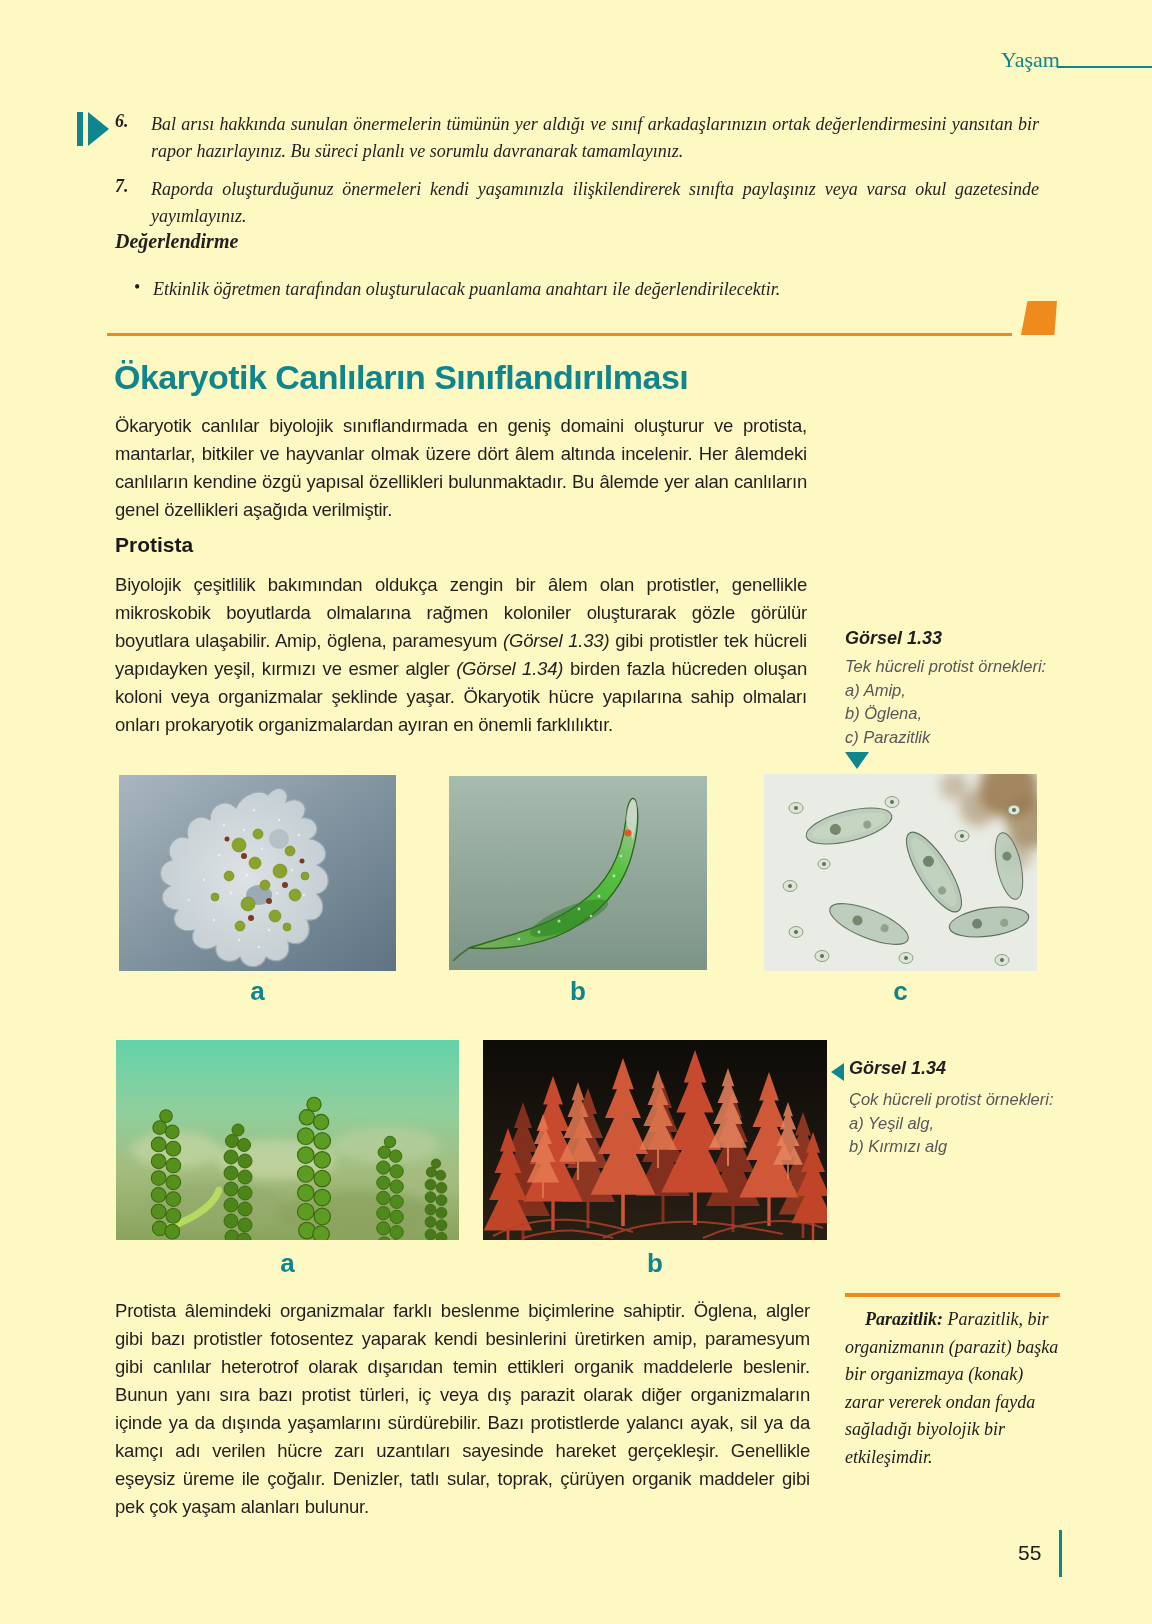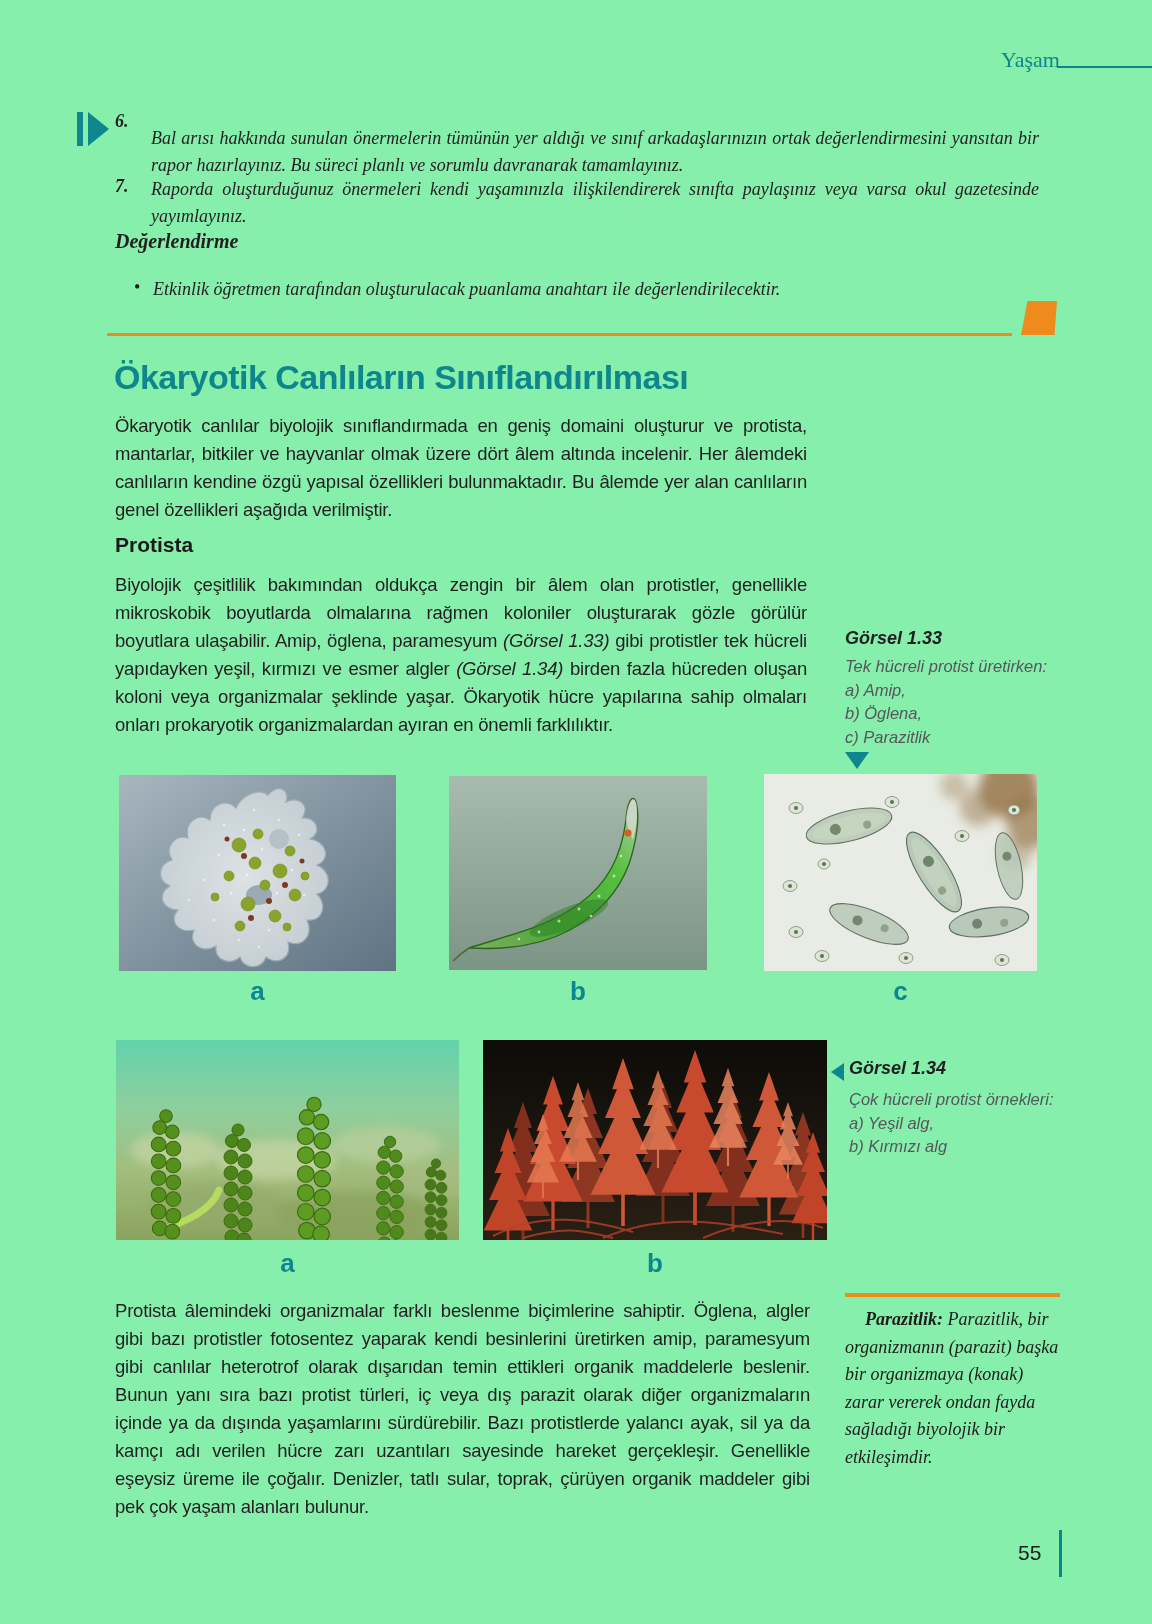--- a/index.html
+++ b/index.html
@@ -9,7 +9,7 @@
     --cap-gray:#55565a;
   }
   html,body{margin:0;padding:0;background:#fff;}
-  .page{position:relative;width:1152px;height:1624px;background:#86efac;overflow:hidden;
+  .page{position:relative;width:1152px;height:1624px;background:#fef9c3;overflow:hidden;
         font-family:"Liberation Sans",sans-serif;color:var(--body);}
   .abs{position:absolute;}
 

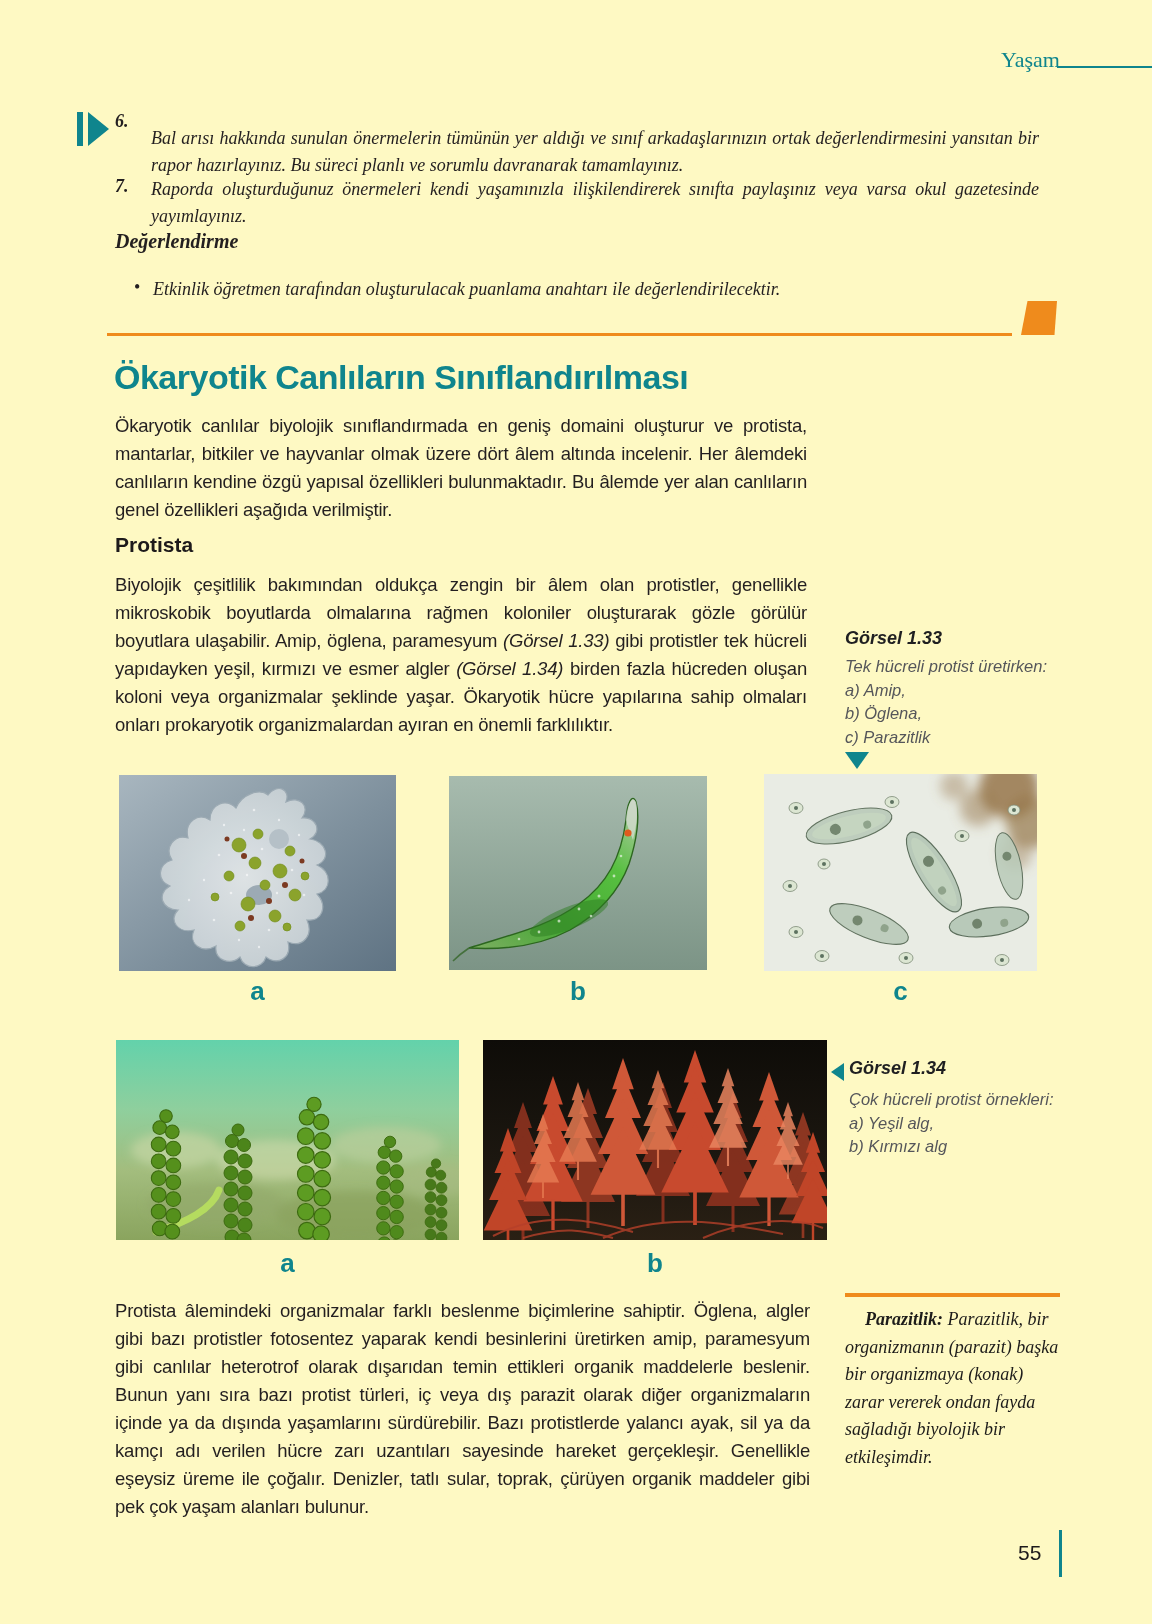--- a/index.html
+++ b/index.html
@@ -72,7 +72,7 @@
     <div class="tri-right"></div>
   </div>
   <div class="abs task-no" style="left:115px;top:111px;">6.</div>
-  <div class="abs task-text" style="left:151px;top:125px;width:888px;">Bal arısı hakkında sunulan önermelerin tümünün yer aldığı ve sınıf arkadaşlarınızın ortak değerlendirmesini yansıtan bir rapor hazırlayınız. Bu süreci planlı ve sorumlu davranarak tamamlayınız.</div>
+  <div class="abs task-text" style="left:151px;top:111px;width:888px;">Bal arısı hakkında sunulan önermelerin tümünün yer aldığı ve sınıf arkadaşlarınızın ortak değerlendirmesini yansıtan bir rapor hazırlayınız. Bu süreci planlı ve sorumlu davranarak tamamlayınız.</div>
 
   <div class="abs task-no" style="left:115px;top:176px;">7.</div>
   <div class="abs task-text" style="left:151px;top:176px;width:888px;">Raporda oluşturduğunuz önermeleri kendi yaşamınızla ilişkilendirerek sınıfta paylaşınız veya varsa okul gazetesinde yayımlayınız.</div>

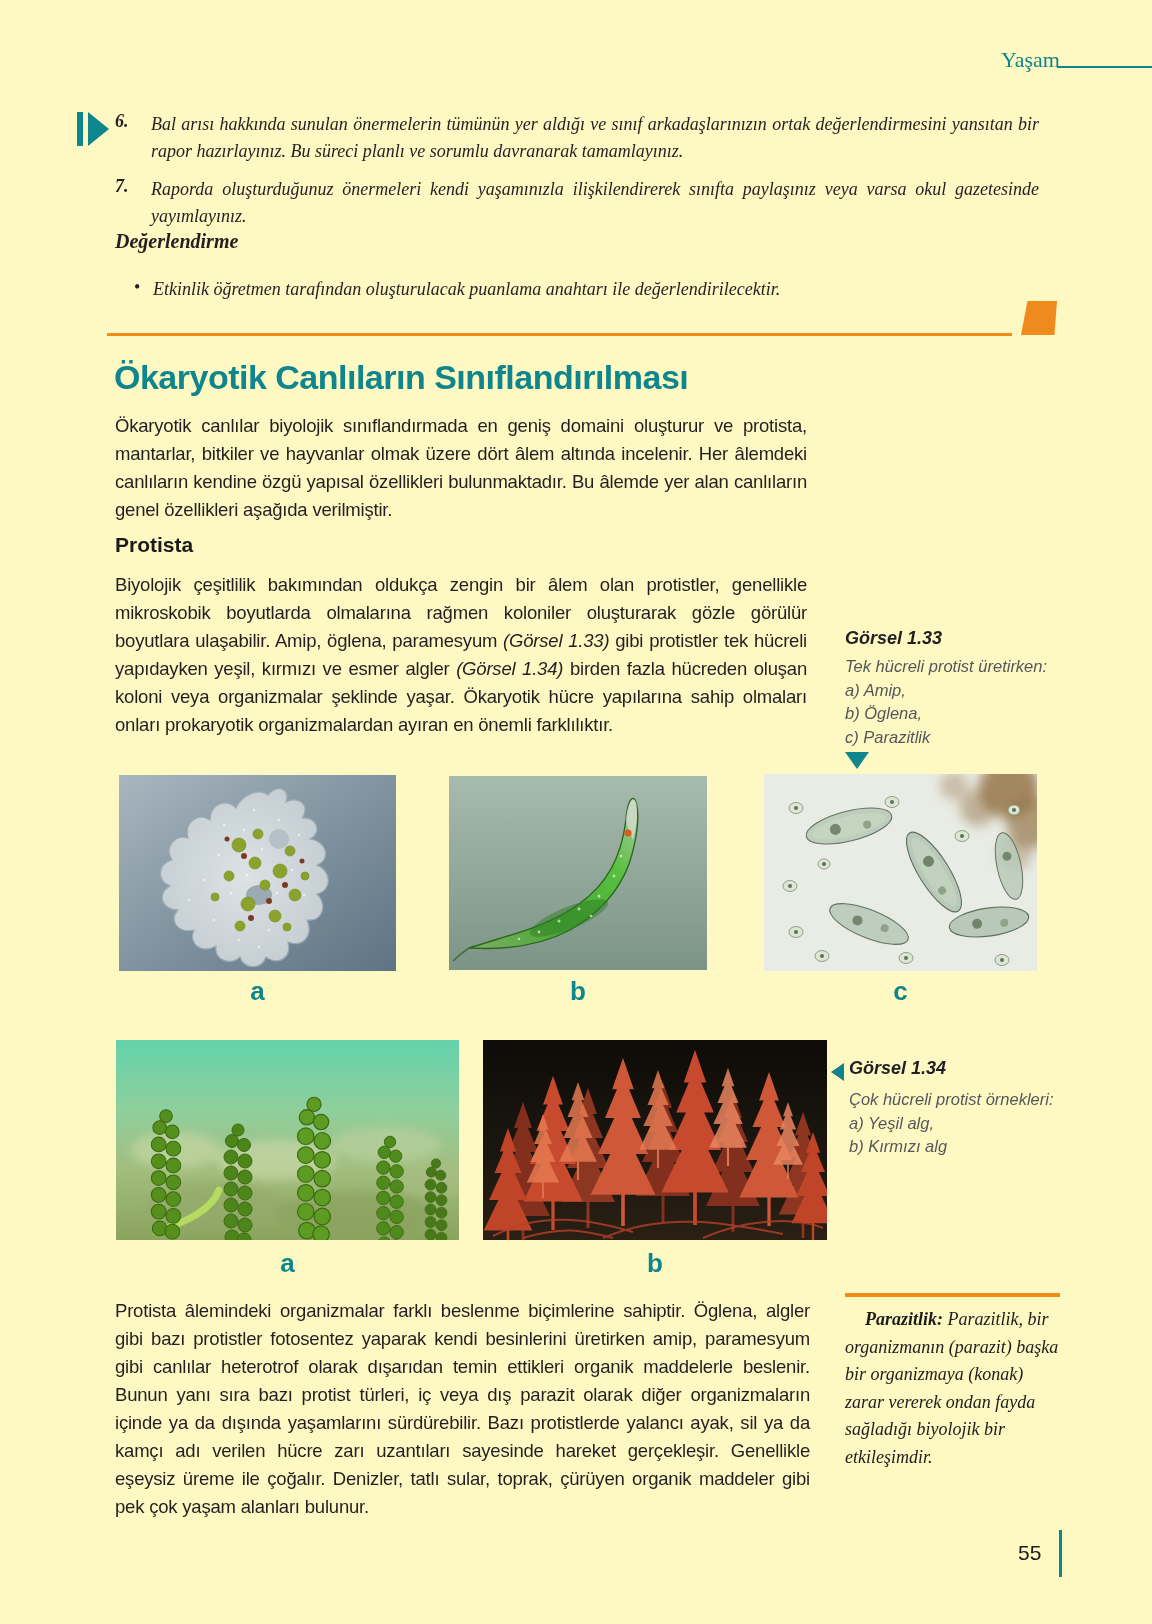--- a/index.html
+++ b/index.html
@@ -94,7 +94,7 @@
 
   <div class="abs cap-title" style="left:845px;top:628px;">Görsel 1.33</div>
   <div class="abs" style="left:845px;top:655px;">
-    <div class="cap-line">Tek hücreli protist üretirken:</div>
+    <div class="cap-line">Tek hücreli protist örnekleri:</div>
     <div class="cap-line">a) Amip,</div>
     <div class="cap-line">b) Öglena,</div>
     <div class="cap-line">c) Parazitlik</div>

